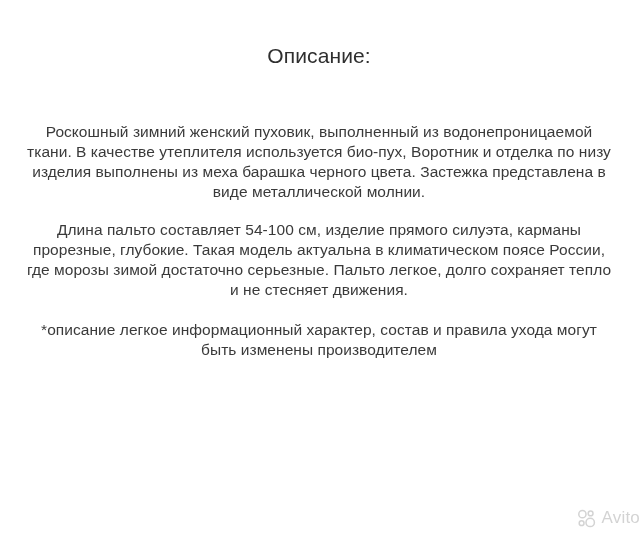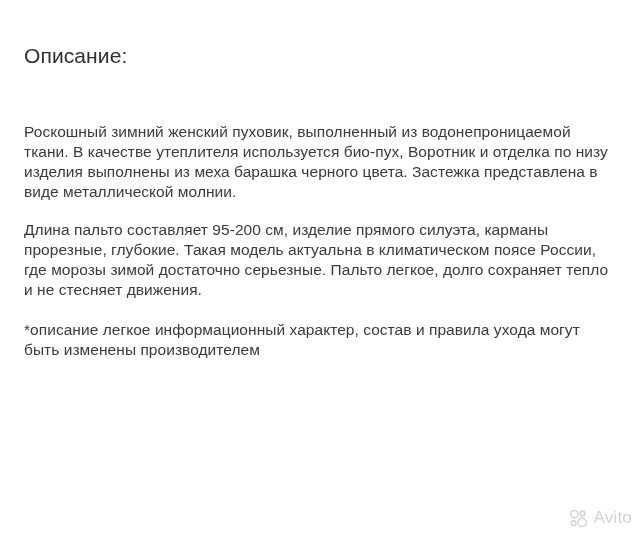--- a/index.html
+++ b/index.html
@@ -20,6 +20,7 @@
     inset: 0;
     padding: 30px 26px 8px 24px;
     box-sizing: border-box;
+    text-align: center;
   }
   .title {
     font-size: 21px;

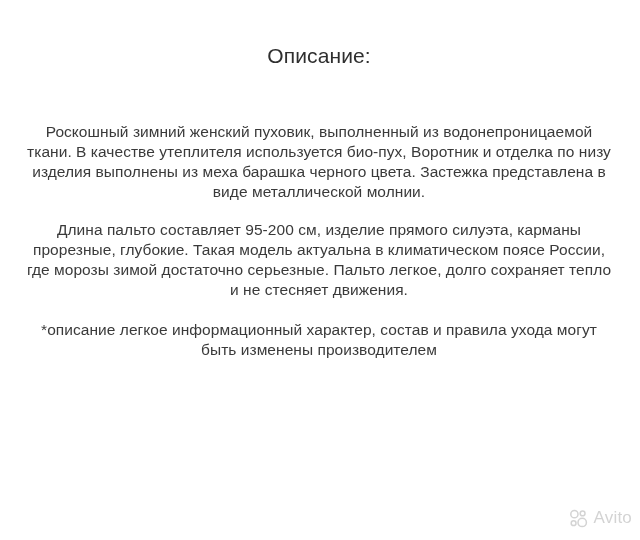--- a/index.html
+++ b/index.html
@@ -78,7 +78,7 @@
 
   <div class="body-block">
     <p class="para">Роскошный зимний женский пуховик, выполненный из водонепроницаемой ткани. В качестве утеплителя используется био-пух, Воротник и отделка по низу изделия выполнены из меха барашка черного цвета. Застежка представлена в виде металлической молнии.</p>
-    <p class="para">Длина пальто составляет 95-200 см, изделие прямого силуэта, карманы прорезные, глубокие. Такая модель актуальна в климатическом поясе России, где морозы зимой достаточно серьезные. Пальто легкое, долго сохраняет тепло и не стесняет движения.</p>
+    <p class="para">Длина пальто составляет 54-100 см, изделие прямого силуэта, карманы прорезные, глубокие. Такая модель актуальна в климатическом поясе России, где морозы зимой достаточно серьезные. Пальто легкое, долго сохраняет тепло и не стесняет движения.</p>
     <p class="para note">*описание легкое информационный характер, состав и правила ухода могут быть изменены производителем</p>
   </div>
 

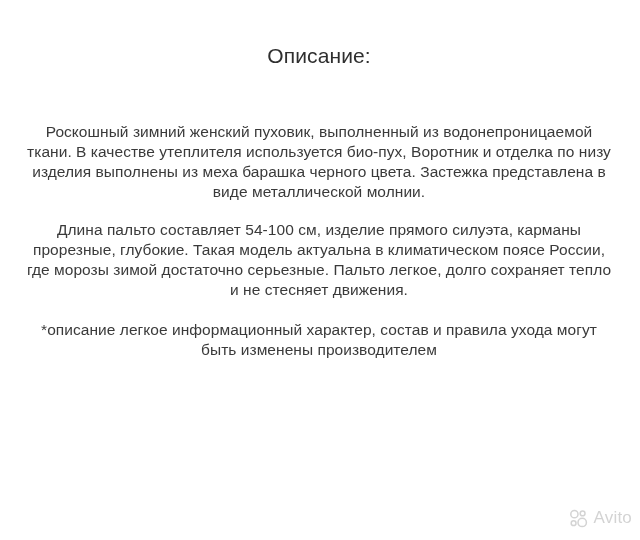--- a/index.html
+++ b/index.html
@@ -50,7 +50,7 @@
   
   .watermark {
     position: absolute;
-    right: 8px;
+    right: 0;
     bottom: 12px;
     display: flex;
     align-items: center;

